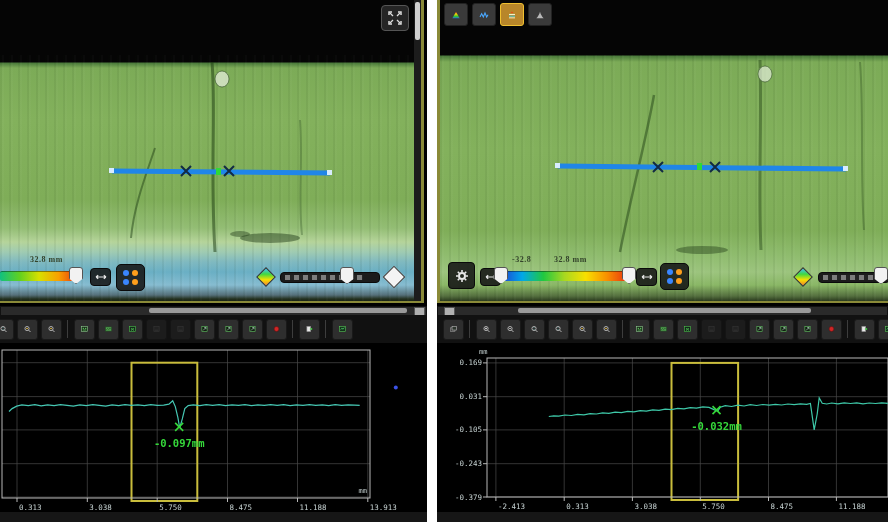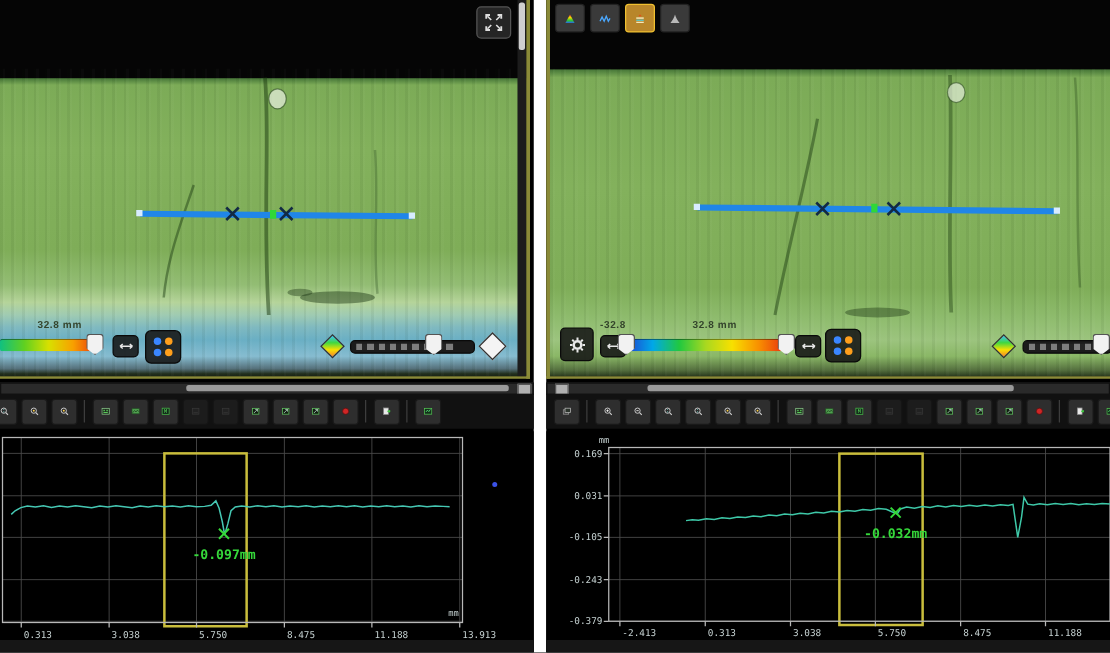--- a/index.html
+++ b/index.html
@@ -27,7 +27,7 @@
   .overlay-svg{position:absolute;left:0;top:0;}
 
   .scale-label{position:absolute;font-size:8px;font-weight:bold;color:#33432b;
-    letter-spacing:.5px;font-family:Liberation Sans, sans-serif;}
+    letter-spacing:.5px;font-family:Liberation Serif, serif;}
 
   .ctl-btn{position:absolute;background:rgba(22,22,22,.88);border:1px solid #0a0a0a;
     border-radius:4px;display:flex;align-items:center;justify-content:center;padding:0;cursor:pointer;}

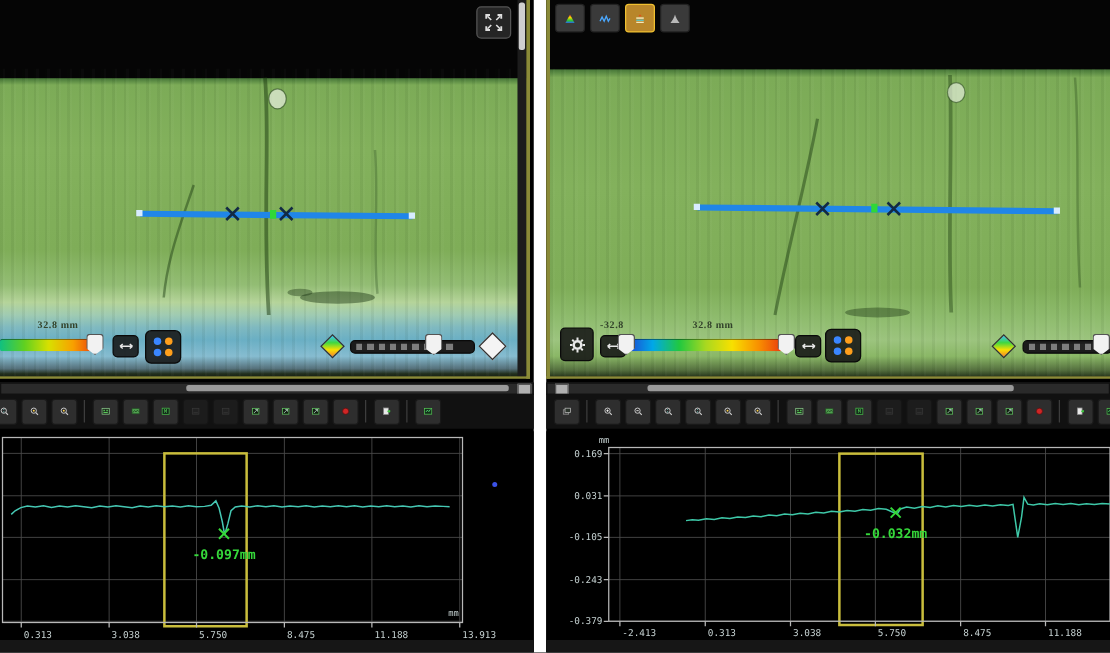--- a/index.html
+++ b/index.html
@@ -327,7 +327,7 @@
           </svg>
         </button>
       </div>
-    <span class="scale-label" style="left:40px;top:255px;">-32.8</span>
+    <span class="scale-label" style="left:72px;top:255px;">-32.8</span>
     <span class="scale-label" style="left:114px;top:255px;">32.8 mm</span>
     <div class="ctl-btn" style="left:8px;top:262px;width:25px;height:25px;">
       <svg width="14" height="14" viewBox="0 0 14 14">

